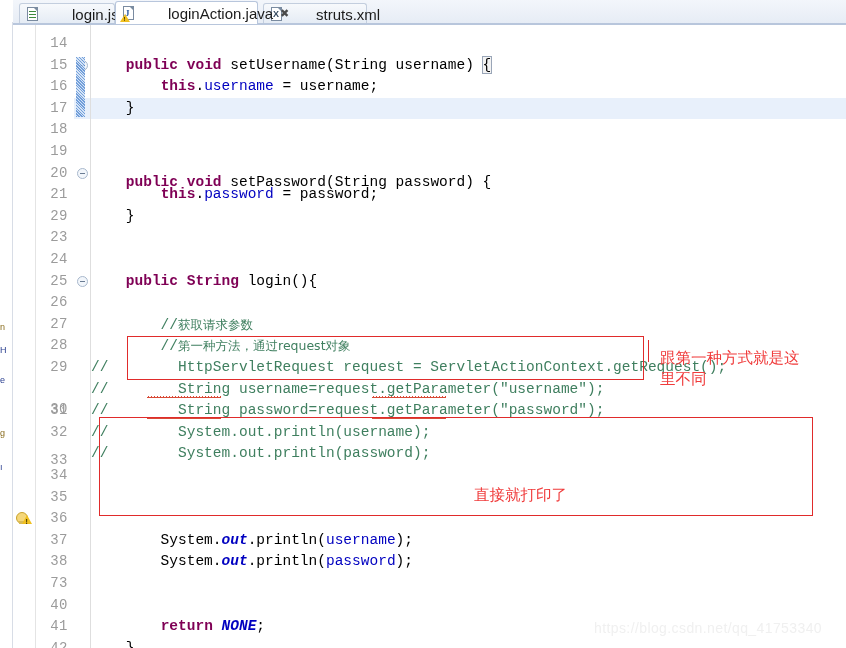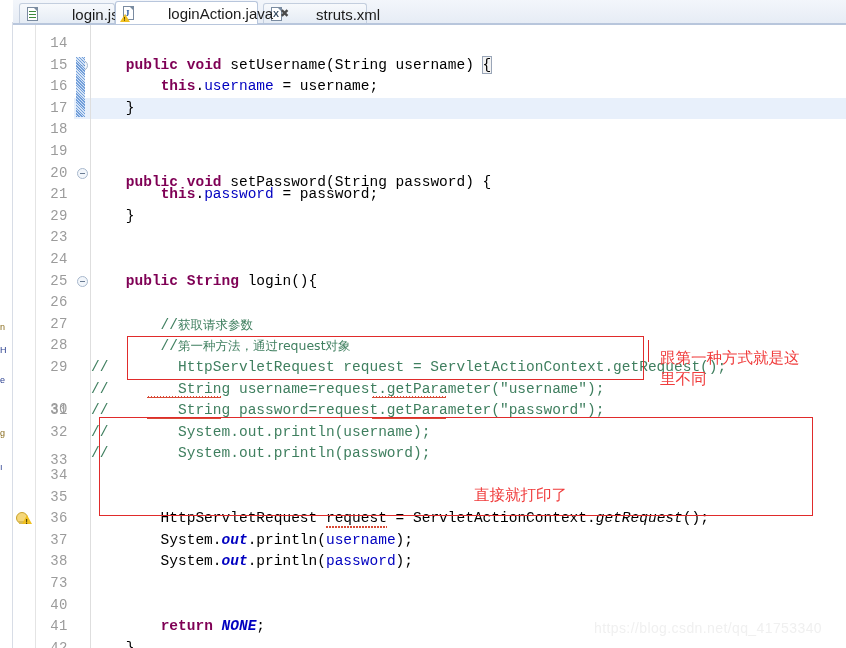--- a/index.html
+++ b/index.html
@@ -287,7 +287,6 @@
         <div class="code" style="top: 375.2px;"><span class="cmt">//        String password=request.getParameter("password");</span></div>
         <div class="code" style="top: 396.8px;"><span class="cmt">//        System.out.println(username);</span></div>
         <div class="code" style="top: 418.4px;"><span class="cmt">//        System.out.println(password);</span></div>
-        <div class="code" style="top: 483.2px;"><span class="plain">        HttpServletRequest </span><span class="sqw">request</span><span class="plain"> = ServletActionContext.</span><span class="stat">getRequest</span><span class="plain">();</span></div>
         <div class="code" style="top: 504.8px;"><span class="plain">        System.</span><span class="sfld">out</span><span class="plain">.println(</span><span class="fld">username</span><span class="plain">);</span></div>
         <div class="code" style="top: 526.4px;"><span class="plain">        System.</span><span class="sfld">out</span><span class="plain">.println(</span><span class="fld">password</span><span class="plain">);</span></div>
         <div class="code" style="top: 591.2px;"><span class="plain">        </span><span class="kw">return</span><span class="plain"> </span><span class="sfld">NONE</span><span class="plain">;</span></div>

